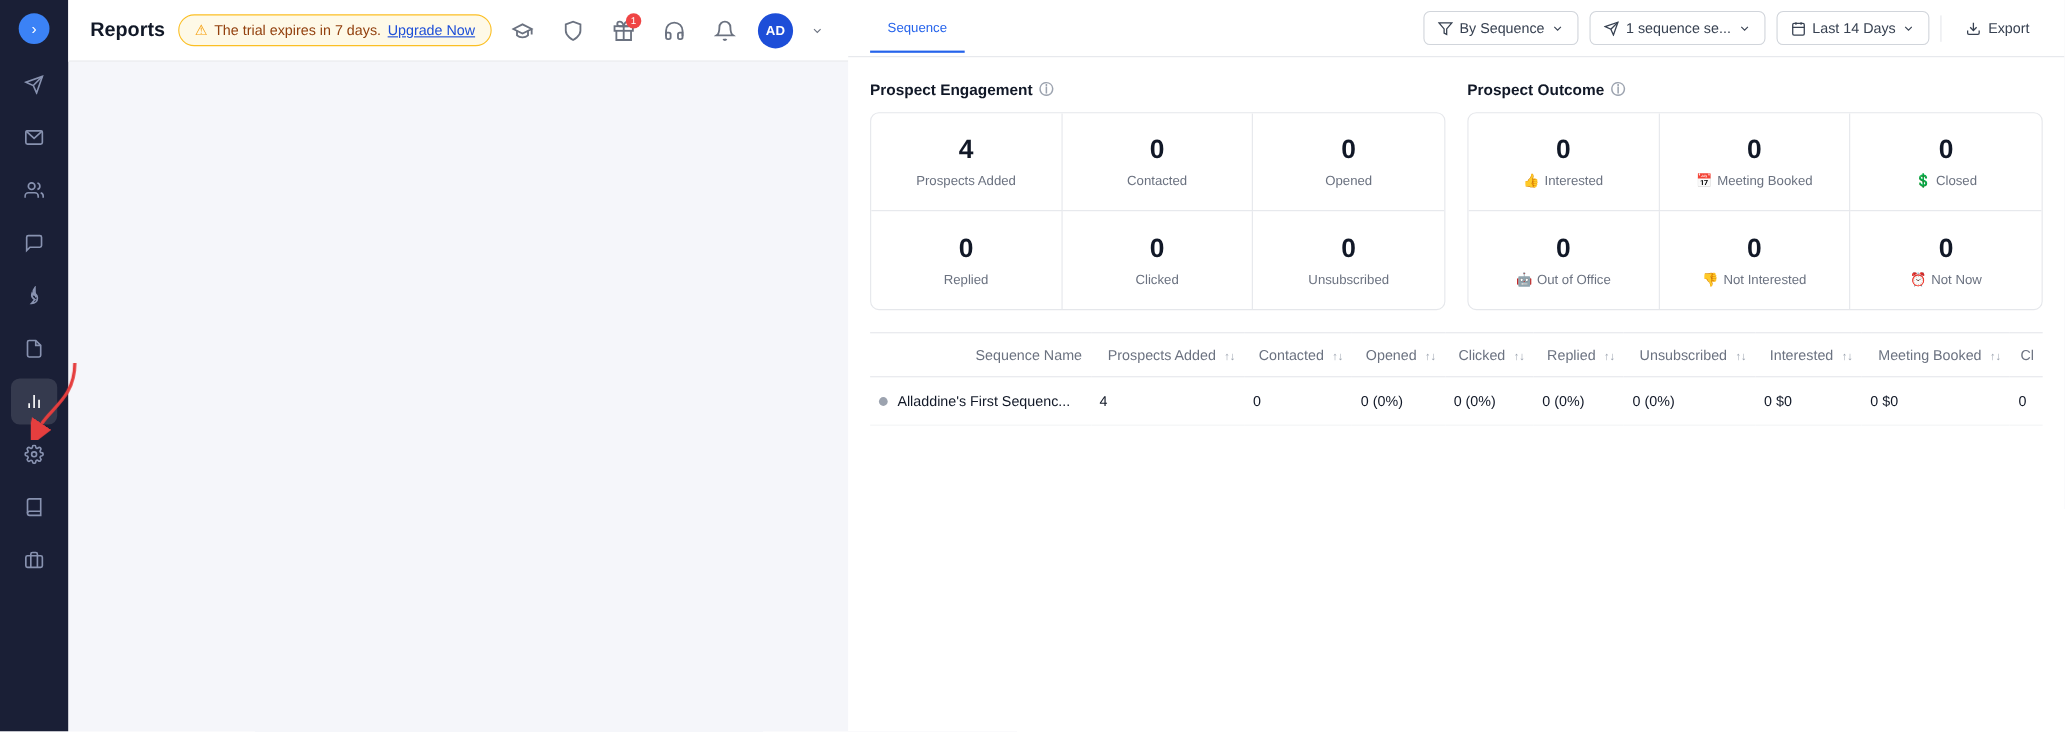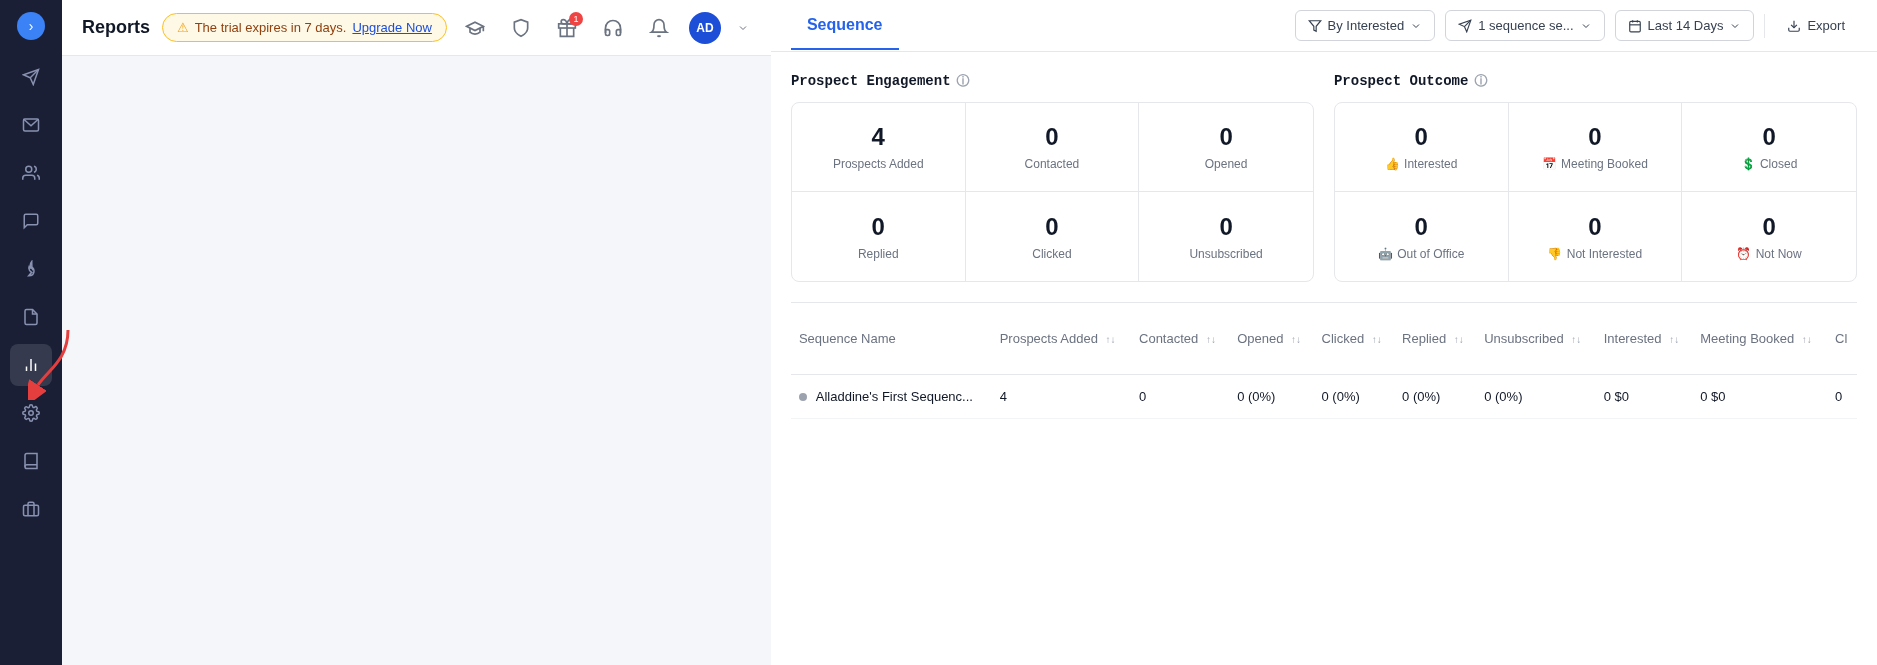--- a/index.html
+++ b/index.html
@@ -127,8 +127,8 @@
     }
     .tab {
       padding: 14px 16px;
-      font-size: 16px;
-      font-weight: 700;
+      font-size: 12px;
+      font-weight: 400;
       color: #6b7280;
       cursor: pointer;
       border-bottom: 2px solid transparent;

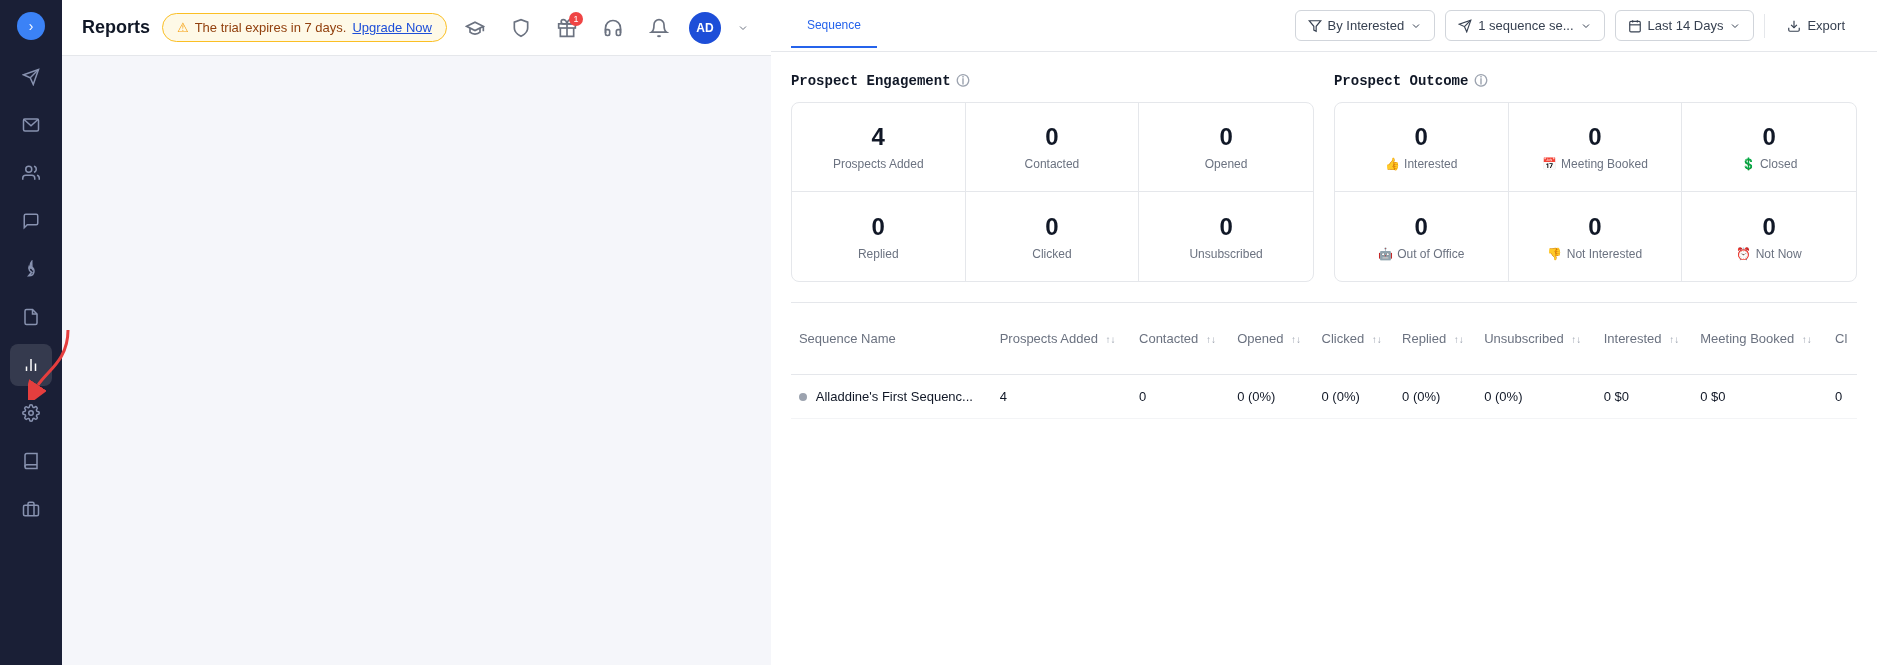--- a/index.html
+++ b/index.html
@@ -404,7 +404,7 @@
           <svg width="14" height="14" viewBox="0 0 24 24" fill="none" stroke="currentColor" stroke-width="2">
               <polygon points="22 3 2 3 10 12.46 10 19 14 21 14 12.46 22 3"></polygon>
             </svg>
-          <span>By Interested</span>
+          <span>By Sequence</span>
           <svg width="12" height="12" viewBox="0 0 24 24" fill="none" stroke="currentColor" stroke-width="2">
               <polyline points="6 9 12 15 18 9"></polyline>
             </svg>

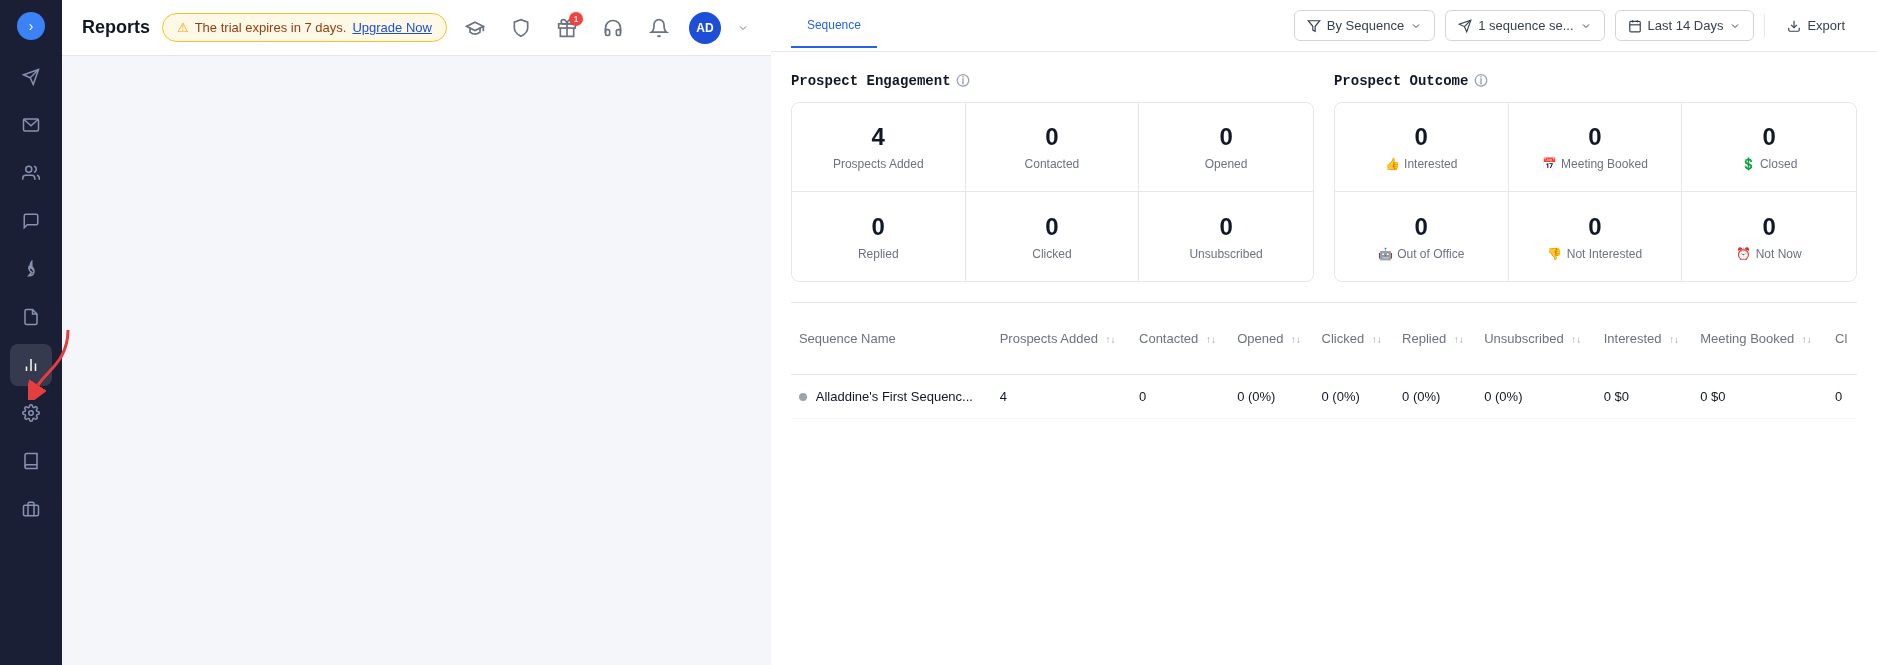--- a/index.html
+++ b/index.html
@@ -190,7 +190,6 @@
       display: flex;
       align-items: center;
       gap: 6px;
-      font-family: Liberation Mono, monospace;
     }
     .stats-card {
       border: 1px solid #e5e7eb;

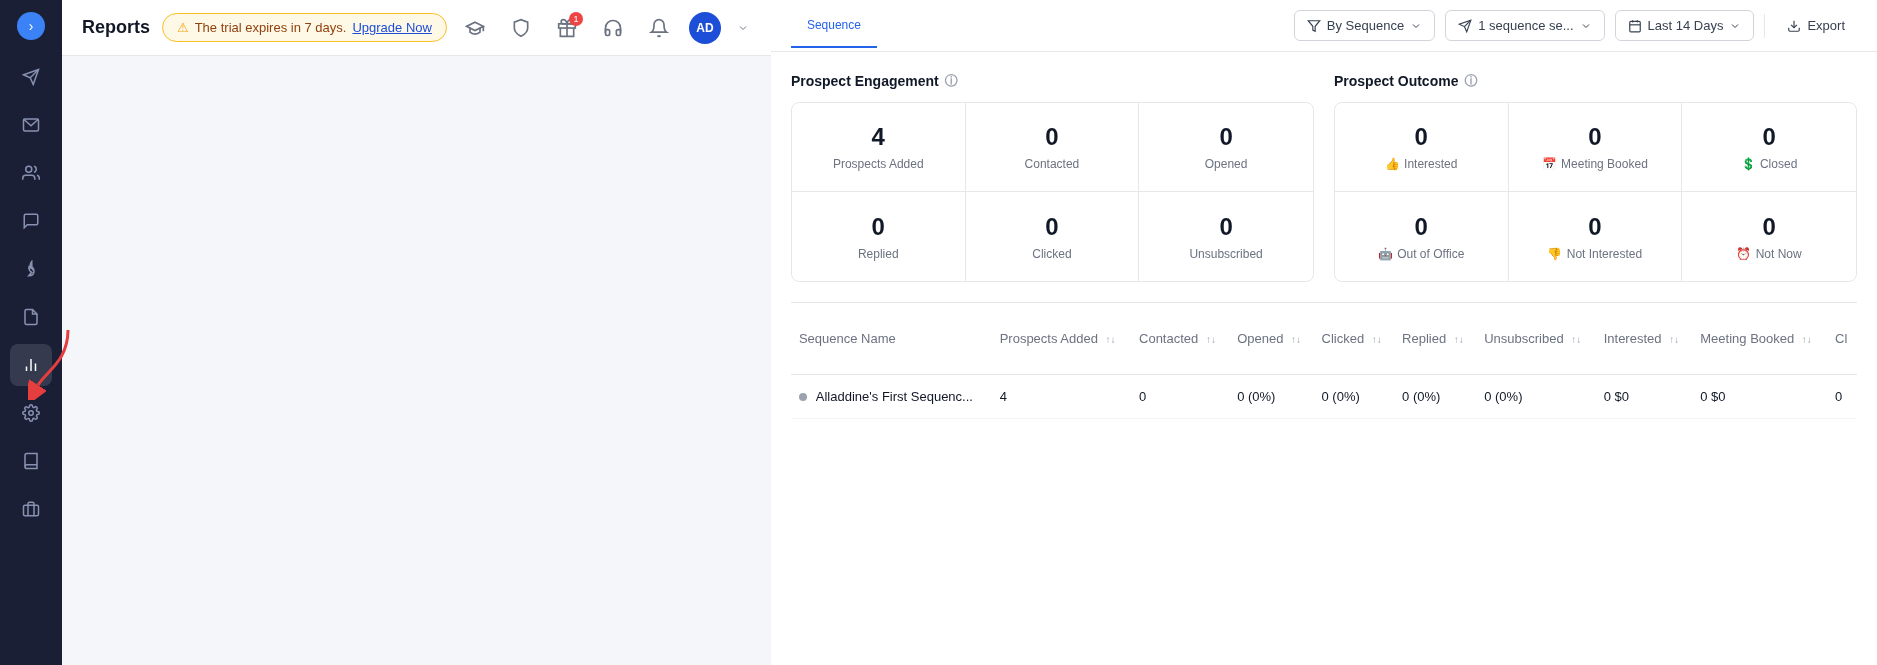--- a/index.html
+++ b/index.html
@@ -239,8 +239,8 @@
       border-top: 1px solid #e5e7eb;
     }
     th {
-      padding: 28px 8px;
-      text-align: left;
+      padding: 12px 8px;
+      text-align: right;
       color: #6b7280;
       font-weight: 500;
       white-space: nowrap;

